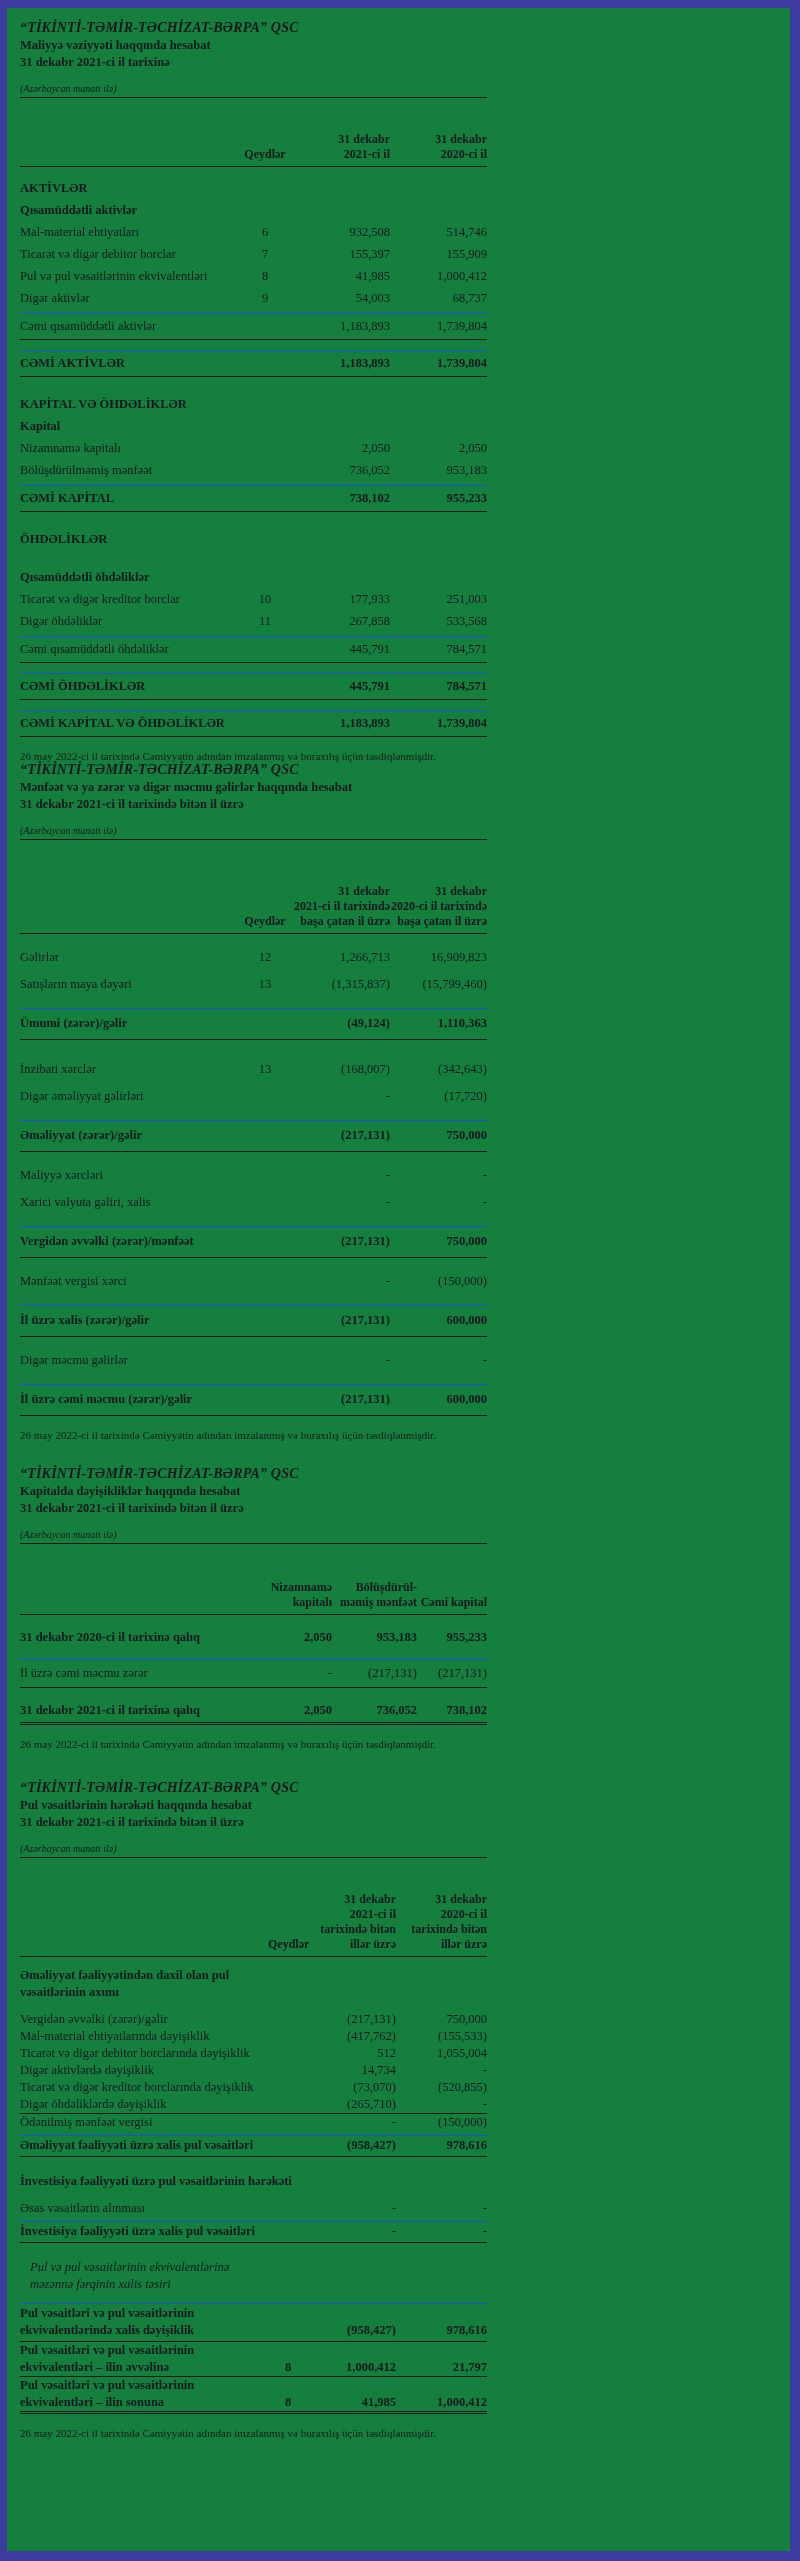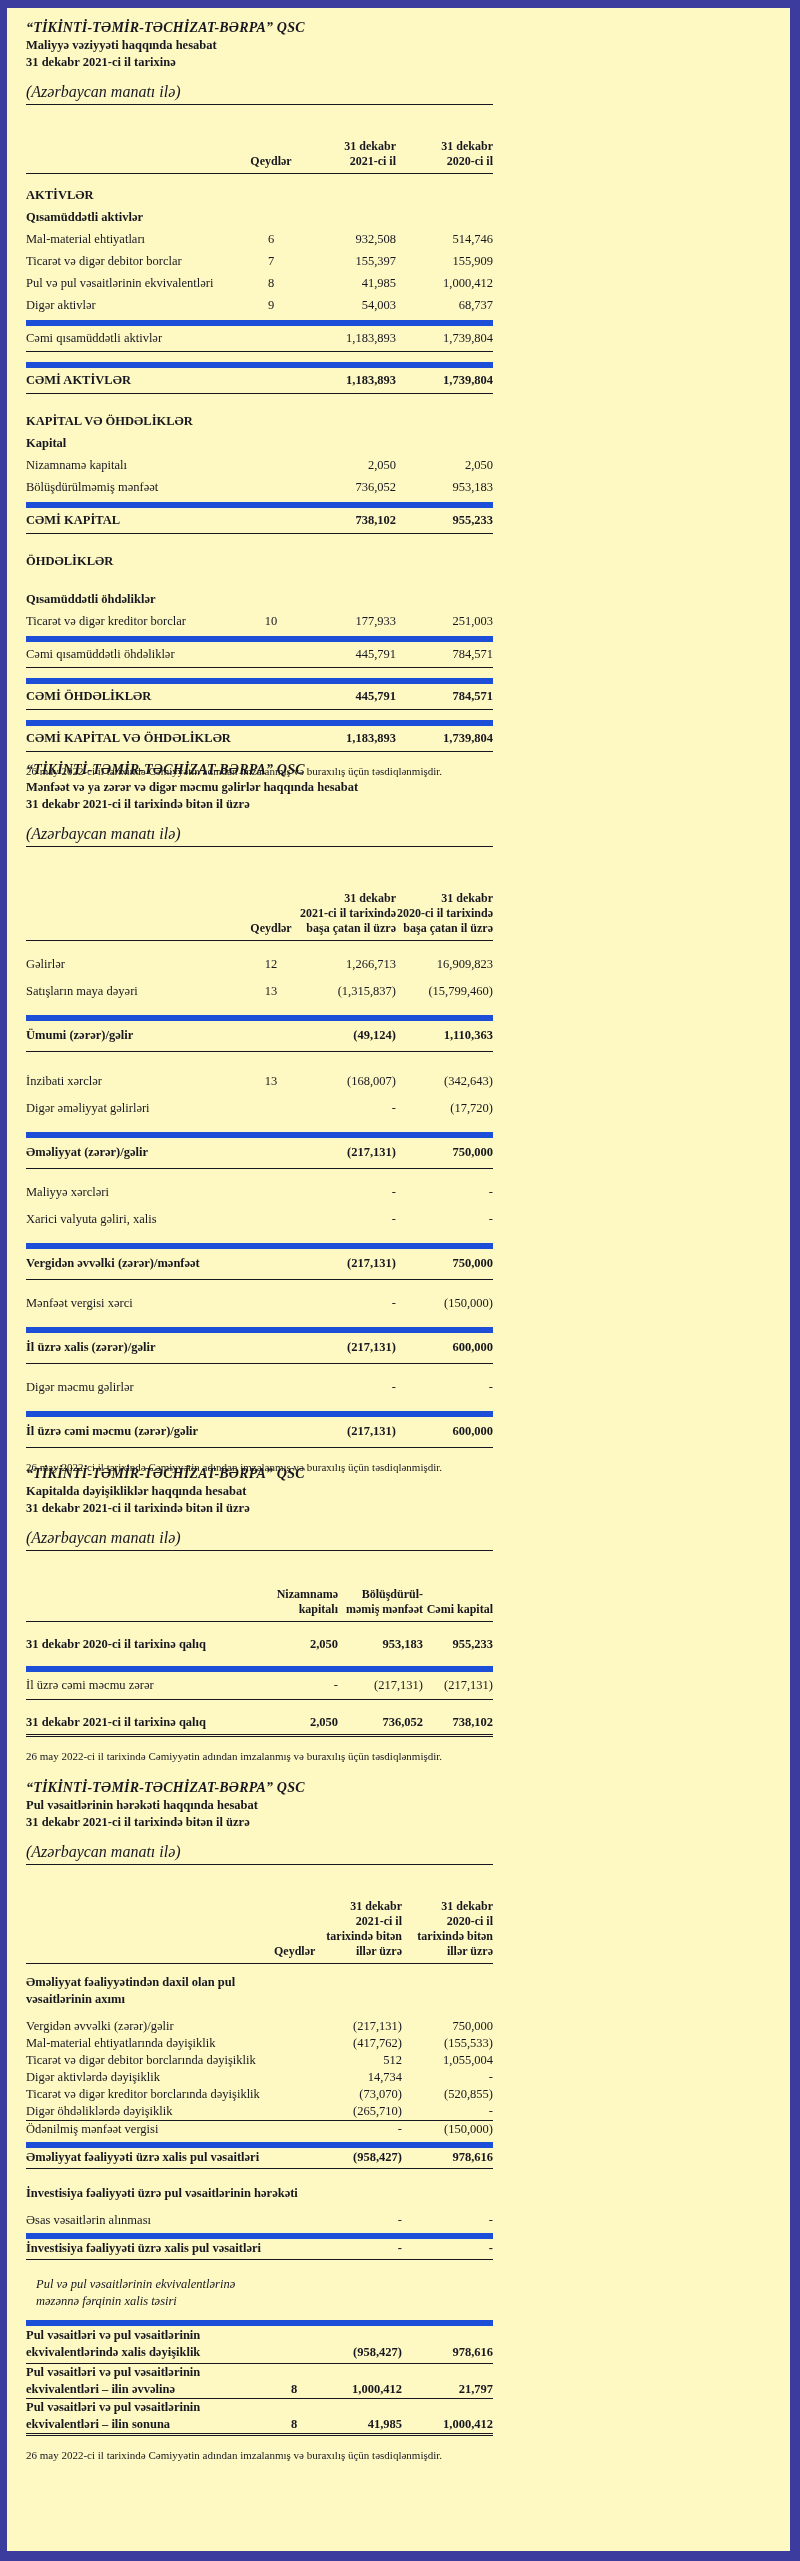--- a/index.html
+++ b/index.html
@@ -10,8 +10,8 @@
     height: 2561px;
     border: solid #3c3c9e;
     border-width: 8px 10px 10px 7px;
-    background: #fef9c3;
-    padding: 10px 0 0 19px;
+    background: #15803d;
+    padding: 10px 0 0 13px;
     font-family: "Liberation Serif", "DejaVu Serif", serif;
     color: #17171f;
     overflow: hidden;

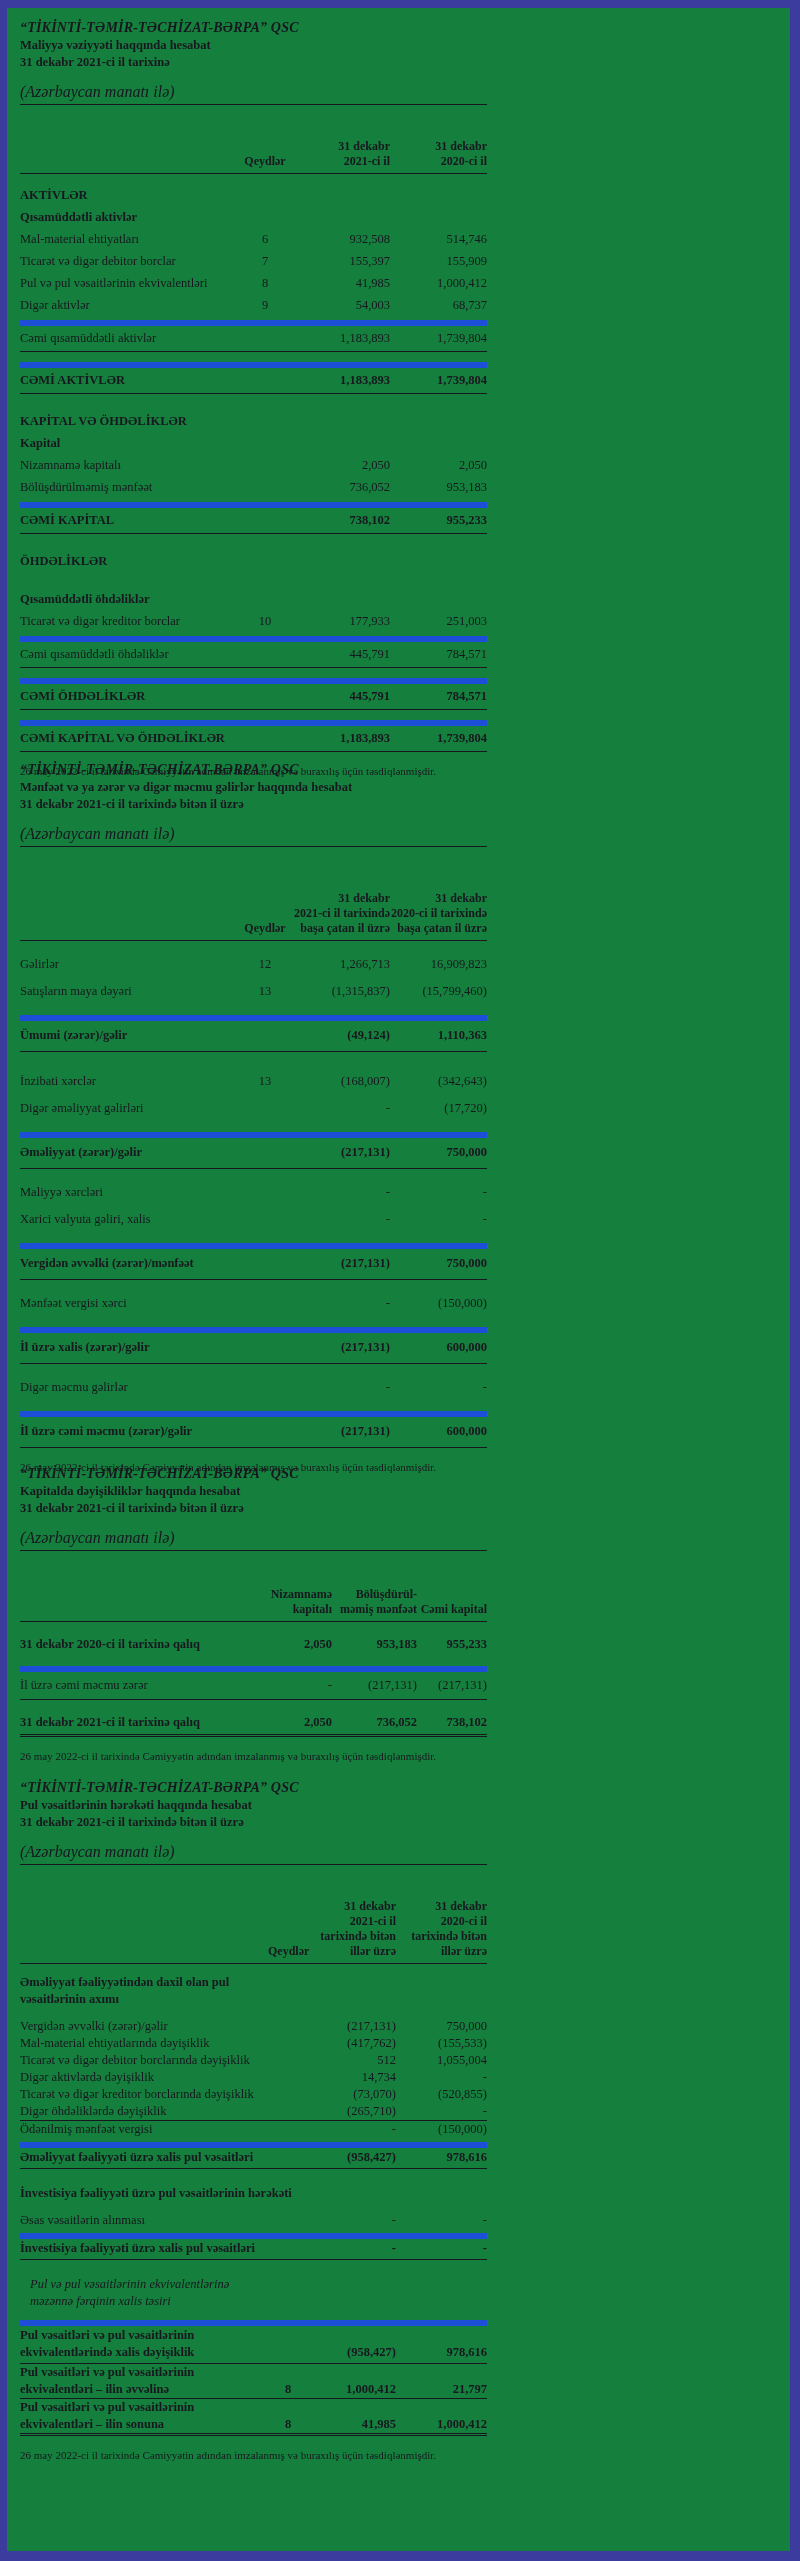--- a/index.html
+++ b/index.html
@@ -25,7 +25,7 @@
 
   .company  { font-size: 14px; font-weight: bold; font-style: italic; line-height: 19px; letter-spacing: .2px; }
   .subtitle { font-size: 12.5px; font-weight: bold; line-height: 17px; }
-  .currency { font-size: 16px; font-style: italic; margin-top: 12px; padding-bottom: 3px;
+  .currency { font-size: 10px; font-style: italic; margin-top: 12px; padding-bottom: 3px;
               border-bottom: 1px solid #17171f; }
 
   .thead {

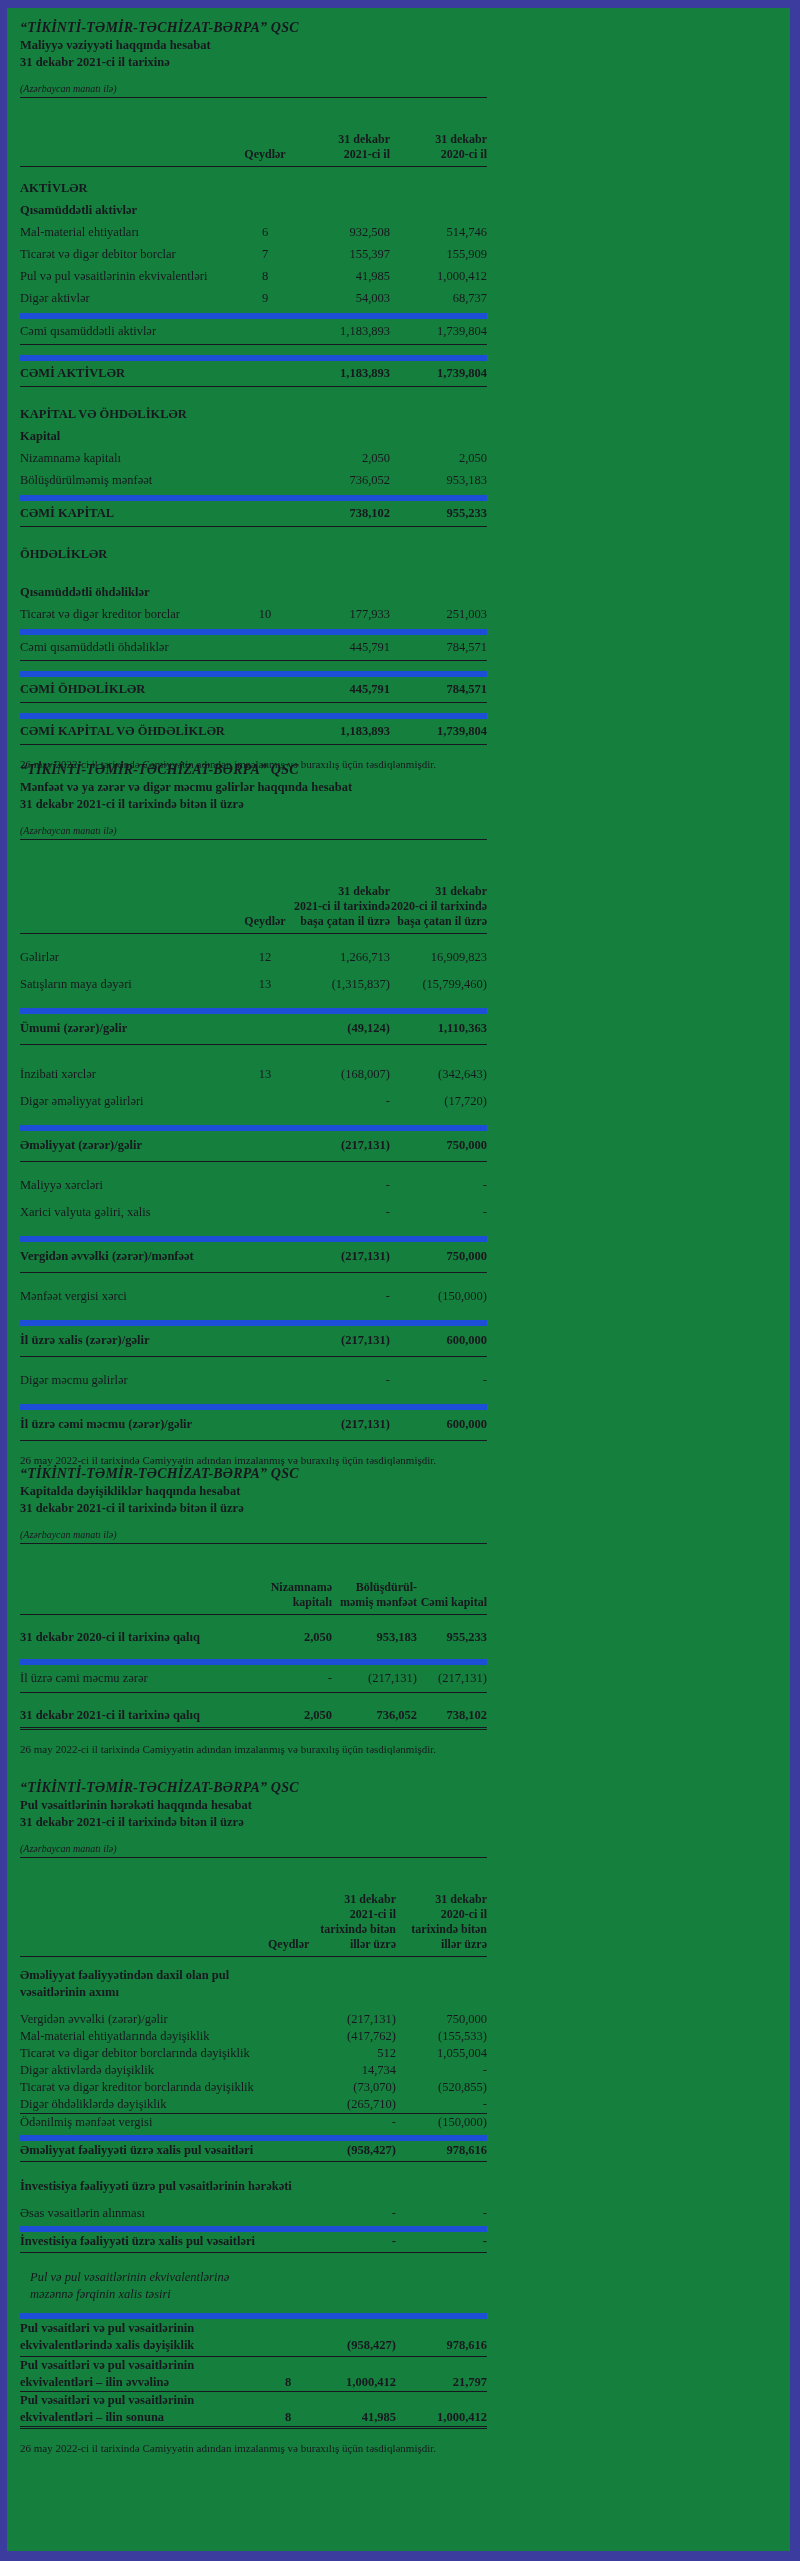--- a/index.html
+++ b/index.html
@@ -61,7 +61,7 @@
   .row.italic .c0 { font-style: italic; margin-left: 10px; }
   .row.nw .c0 { white-space: nowrap; overflow: visible; }
 
-  .row.total { border-top: 6px solid #1d4ed8; border-bottom: 1px solid #17171f;
+  .row.total { border-top: 1px solid #1d4ed8; border-bottom: 1px solid #17171f;
                margin-top: 4px; padding: 1px 0 2px; }
   .row.bt   { border-top: 1px solid #17171f; }
   .row.bb   { border-bottom: 1px solid #17171f; }

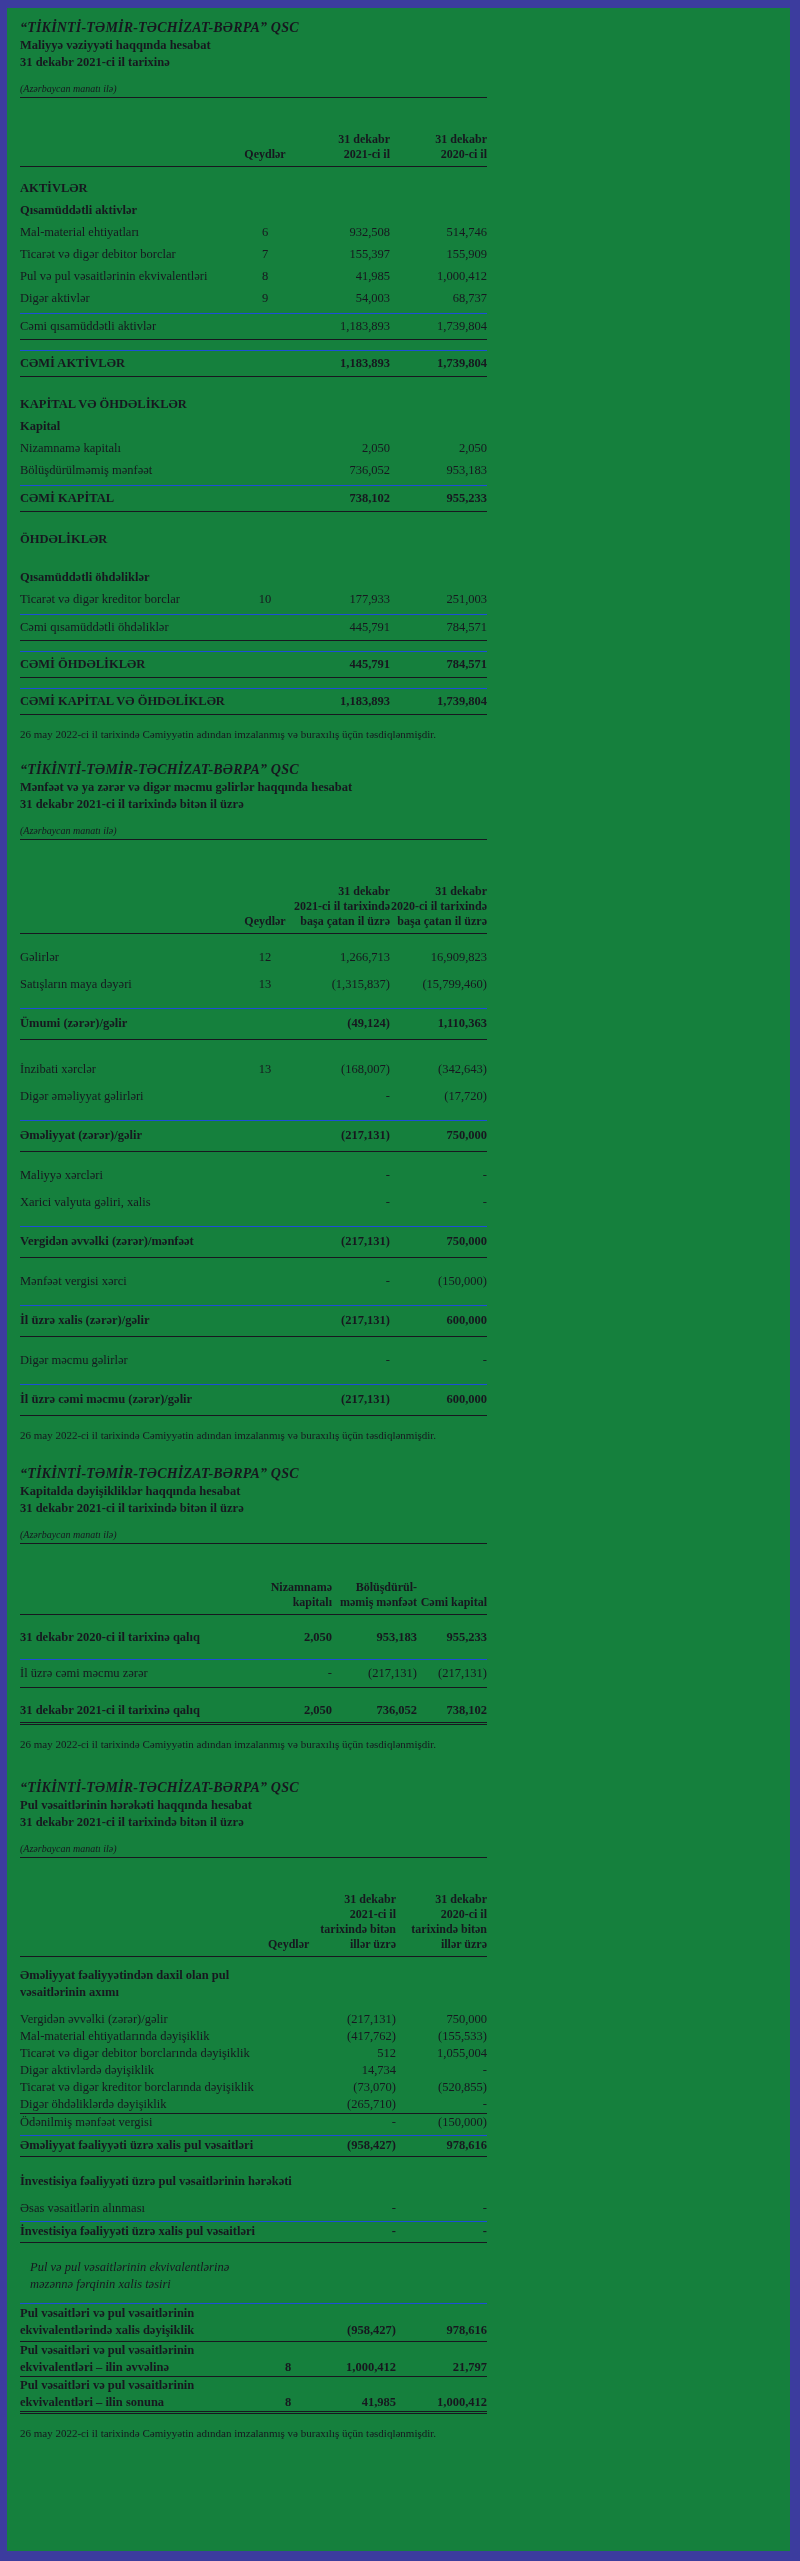--- a/index.html
+++ b/index.html
@@ -187,6 +187,12 @@
             <span class="c c1">10</span>
             <span class="c c2">177,933</span>
             <span class="c c3">251,003</span>
+          </div>
+          <div class="row item">
+            <span class="c c0">Digər öhdəliklər</span>
+            <span class="c c1">11</span>
+            <span class="c c2">267,858</span>
+            <span class="c c3">533,568</span>
           </div>
           <div class="row total">
             <span class="c c0">Cəmi qısamüddətli öhdəliklər</span>

